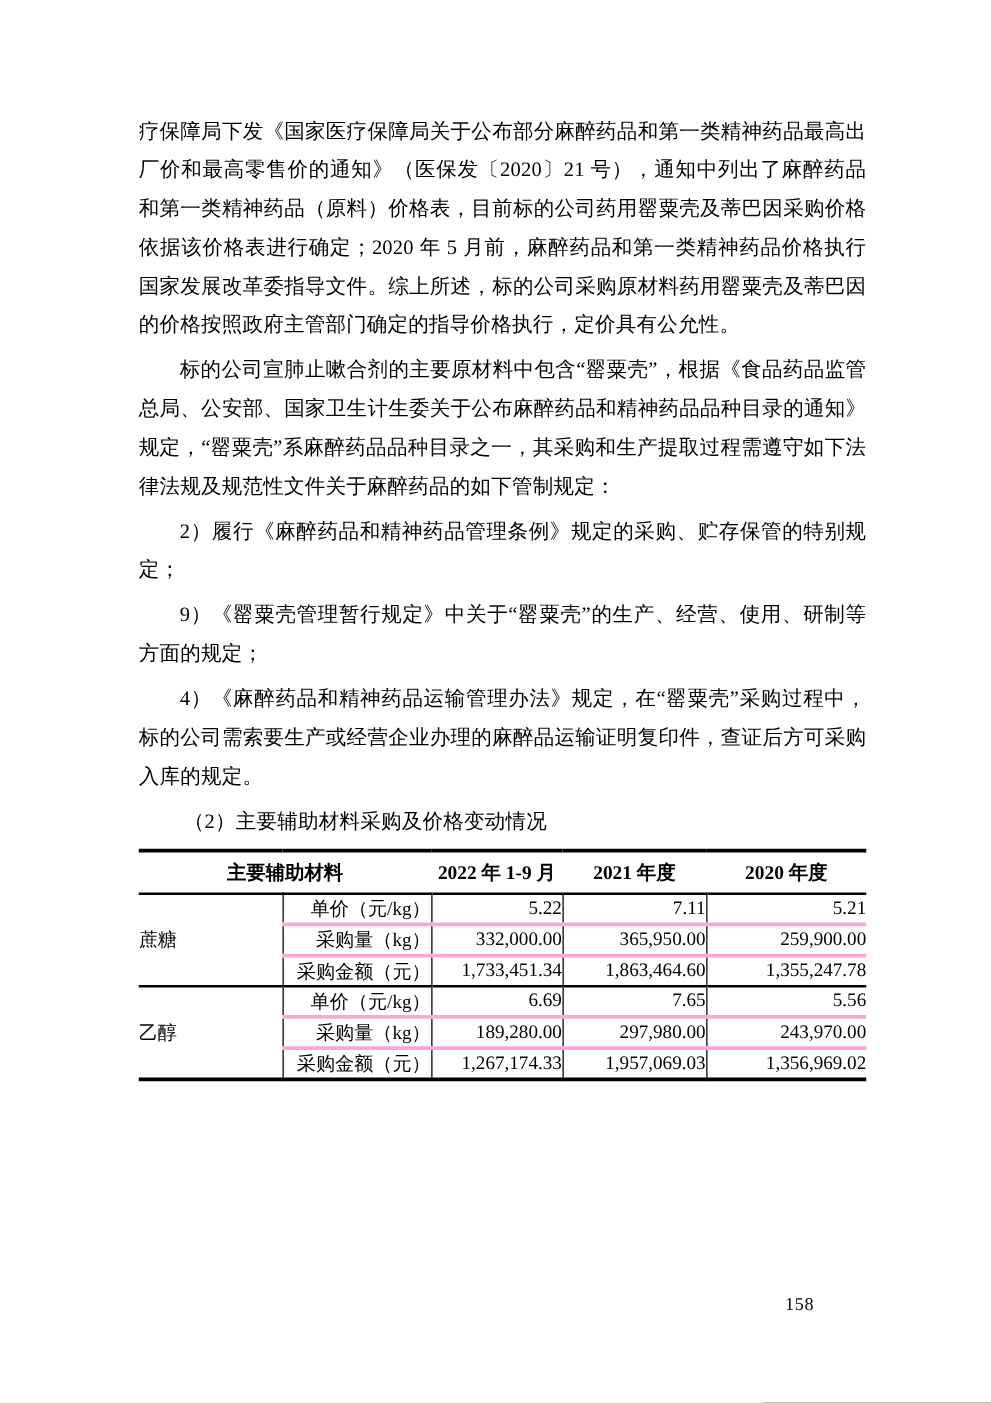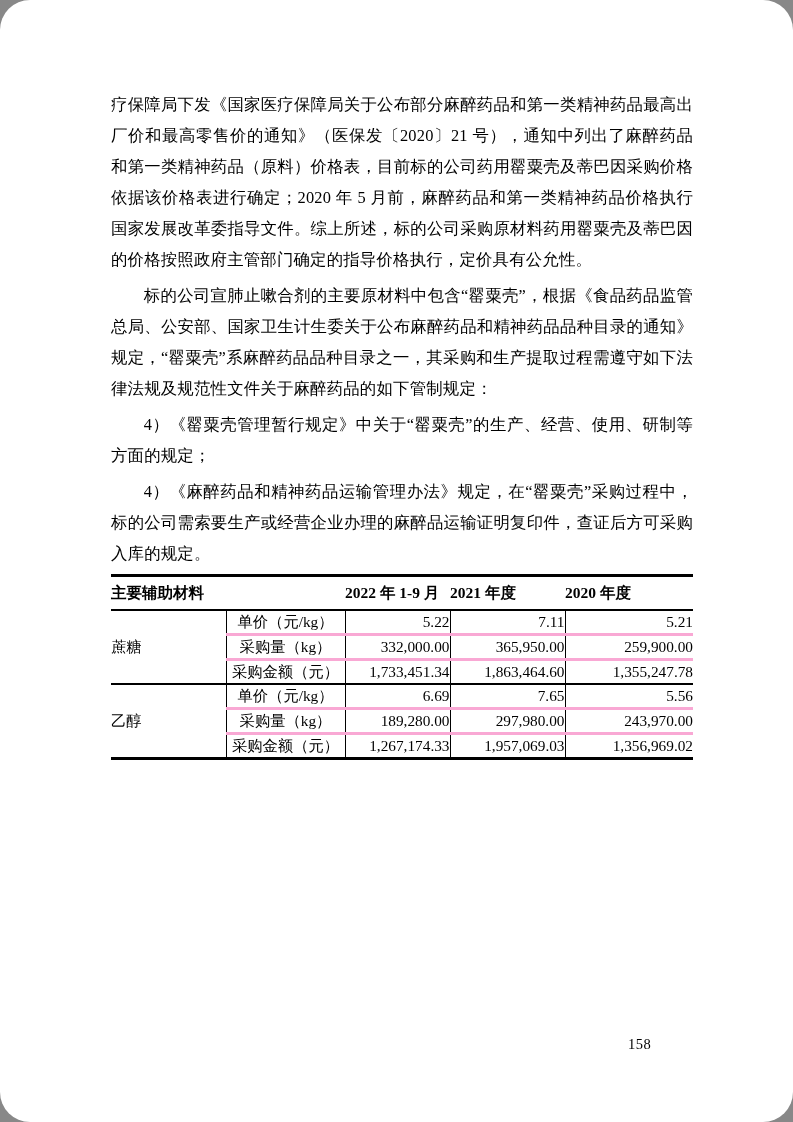--- a/index.html
+++ b/index.html
@@ -11,7 +11,6 @@
     font-family: "Liberation Serif", "DejaVu Serif", serif;
     color: #000000;
     overflow: hidden;
-    border-radius: 30px;
   }
   .content {
     position: absolute;

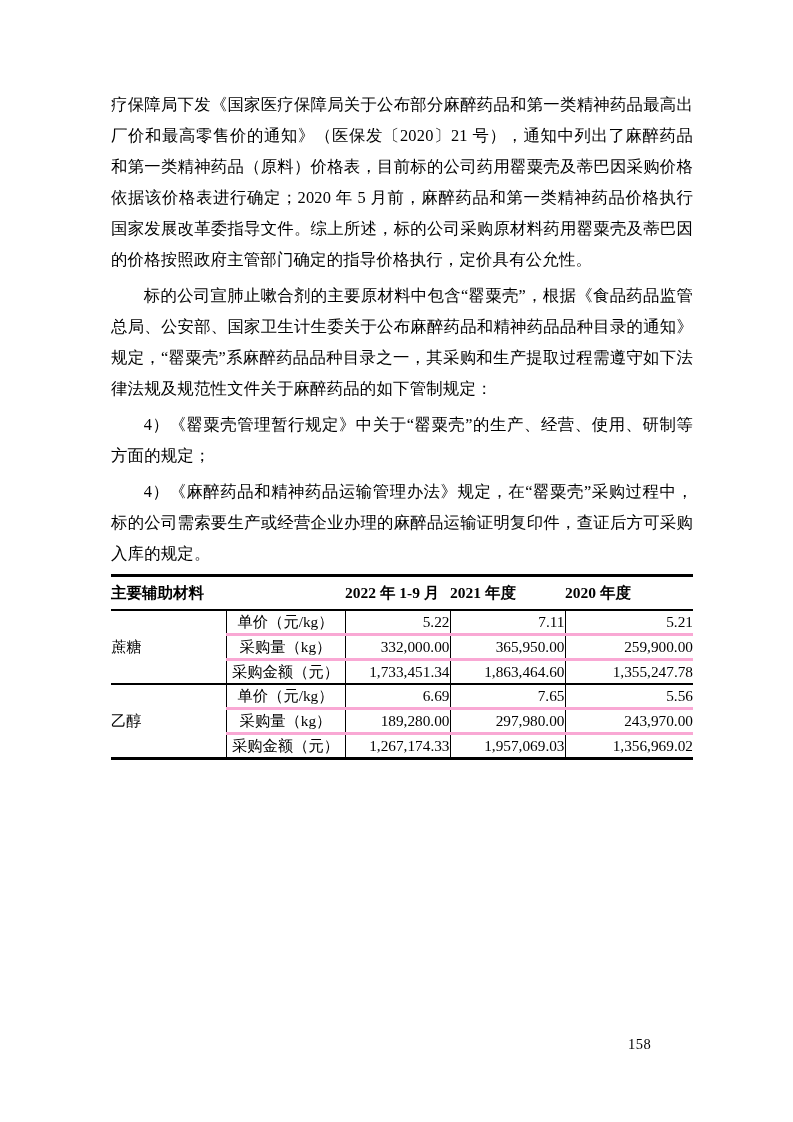--- a/index.html
+++ b/index.html
@@ -92,6 +92,7 @@
 
     <p class="para continuation h6">疗保障局下发《国家医疗保障局关于公布部分麻醉药品和第一类精神药品最高出厂价和最高零售价的通知》（医保发〔2020〕21 号），通知中列出了麻醉药品和第一类精神药品（原料）价格表，目前标的公司药用罂粟壳及蒂巴因采购价格依据该价格表进行确定；2020 年 5 月前，麻醉药品和第一类精神药品价格执行国家发展改革委指导文件。综上所述，标的公司采购原材料药用罂粟壳及蒂巴因的价格按照政府主管部门确定的指导价格执行，定价具有公允性。</p>
     <p class="para h4">标的公司宣肺止嗽合剂的主要原材料中包含“罂粟壳”，根据《食品药品监管总局、公安部、国家卫生计生委关于公布麻醉药品和精神药品品种目录的通知》规定，“罂粟壳”系麻醉药品品种目录之一，其采购和生产提取过程需遵守如下法律法规及规范性文件关于麻醉药品的如下管制规定：</p>
+    <p class="para h2">2）履行《麻醉药品和精神药品管理条例》规定的采购、贮存保管的特别规定；</p>
     <p class="para h2">4）《罂粟壳管理暂行规定》中关于“罂粟壳”的生产、经营、使用、研制等方面的规定；</p>
     <p class="para h3">4）《麻醉药品和精神药品运输管理办法》规定，在“罂粟壳”采购过程中，标的公司需索要生产或经营企业办理的麻醉品运输证明复印件，查证后方可采购入库的规定。</p>
 

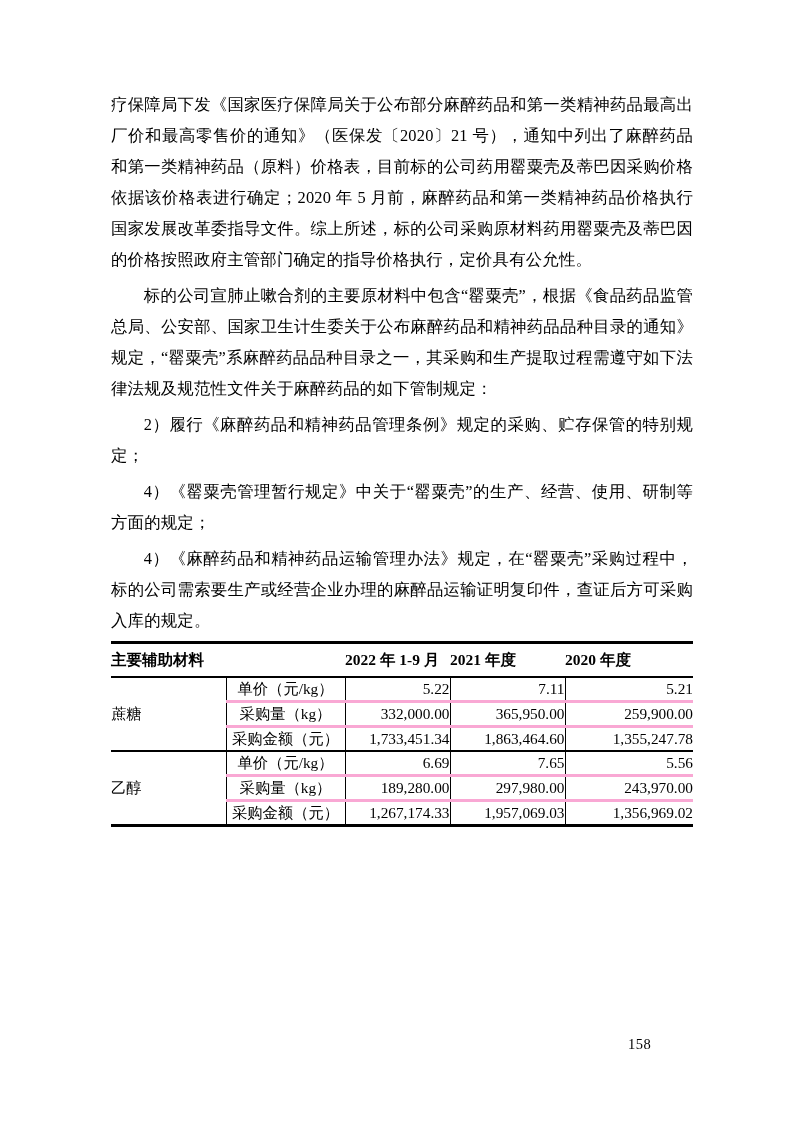--- a/index.html
+++ b/index.html
@@ -93,7 +93,7 @@
     <p class="para continuation h6">疗保障局下发《国家医疗保障局关于公布部分麻醉药品和第一类精神药品最高出厂价和最高零售价的通知》（医保发〔2020〕21 号），通知中列出了麻醉药品和第一类精神药品（原料）价格表，目前标的公司药用罂粟壳及蒂巴因采购价格依据该价格表进行确定；2020 年 5 月前，麻醉药品和第一类精神药品价格执行国家发展改革委指导文件。综上所述，标的公司采购原材料药用罂粟壳及蒂巴因的价格按照政府主管部门确定的指导价格执行，定价具有公允性。</p>
     <p class="para h4">标的公司宣肺止嗽合剂的主要原材料中包含“罂粟壳”，根据《食品药品监管总局、公安部、国家卫生计生委关于公布麻醉药品和精神药品品种目录的通知》规定，“罂粟壳”系麻醉药品品种目录之一，其采购和生产提取过程需遵守如下法律法规及规范性文件关于麻醉药品的如下管制规定：</p>
     <p class="para h2">2）履行《麻醉药品和精神药品管理条例》规定的采购、贮存保管的特别规定；</p>
-    <p class="para h2">4）《罂粟壳管理暂行规定》中关于“罂粟壳”的生产、经营、使用、研制等方面的规定；</p>
+    <p class="para h2">9）《罂粟壳管理暂行规定》中关于“罂粟壳”的生产、经营、使用、研制等方面的规定；</p>
     <p class="para h3">4）《麻醉药品和精神药品运输管理办法》规定，在“罂粟壳”采购过程中，标的公司需索要生产或经营企业办理的麻醉品运输证明复印件，查证后方可采购入库的规定。</p>
 
 

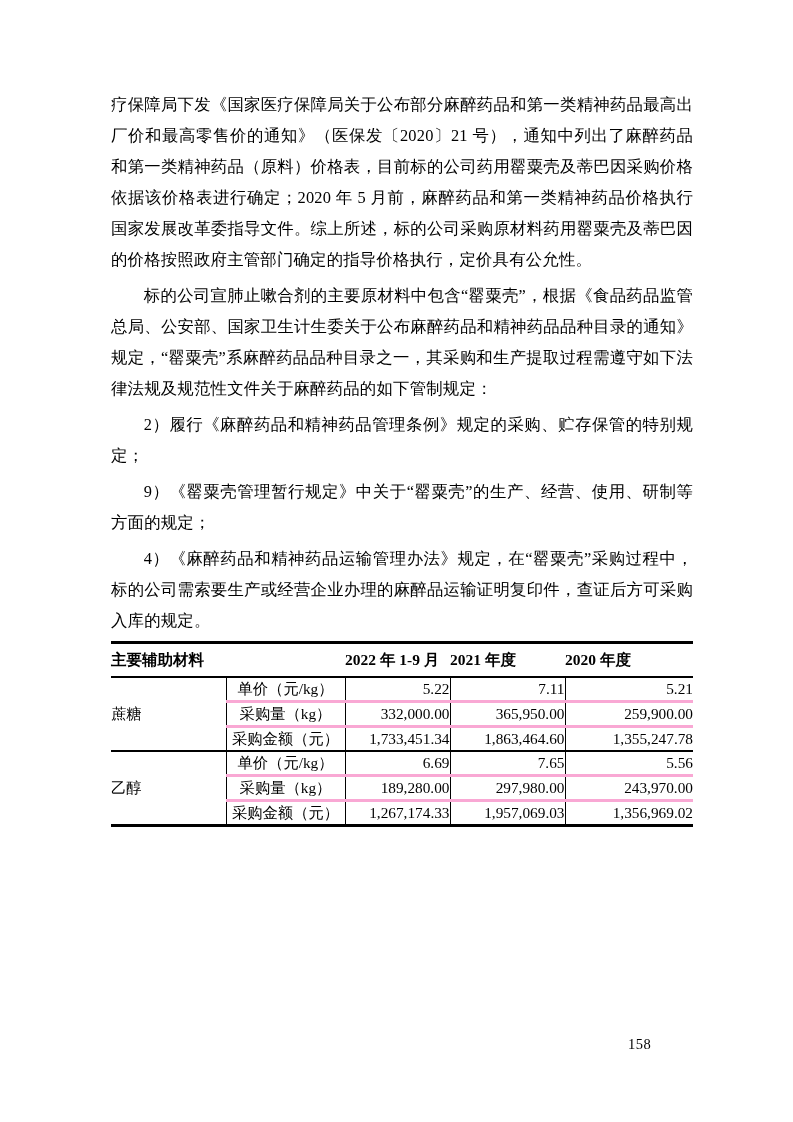--- a/index.html
+++ b/index.html
@@ -96,6 +96,7 @@
     <p class="para h2">9）《罂粟壳管理暂行规定》中关于“罂粟壳”的生产、经营、使用、研制等方面的规定；</p>
     <p class="para h3">4）《麻醉药品和精神药品运输管理办法》规定，在“罂粟壳”采购过程中，标的公司需索要生产或经营企业办理的麻醉品运输证明复印件，查证后方可采购入库的规定。</p>
 
+    <p class="heading">（2）主要辅助材料采购及价格变动情况</p>
 
     <table class="data">
       <colgroup>

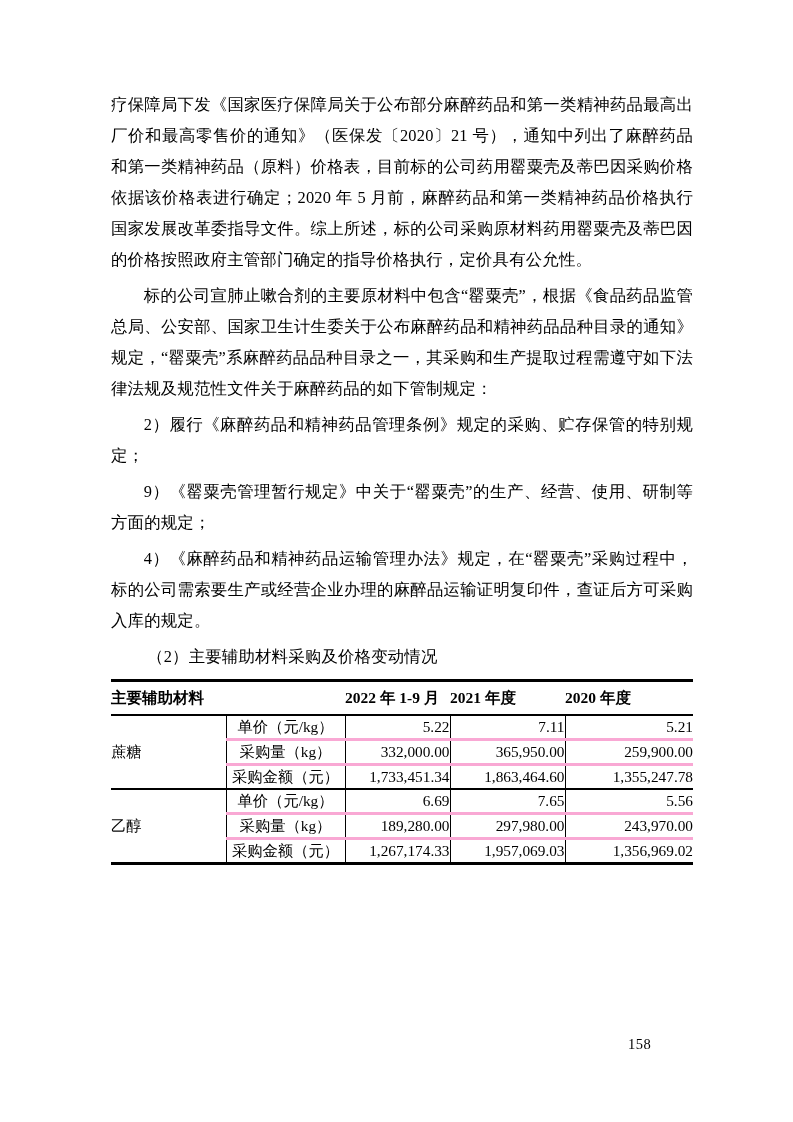--- a/index.html
+++ b/index.html
@@ -48,7 +48,7 @@
   }
   table.data th {
     font-weight: bold;
-    text-align: left;
+    text-align: center;
     height: 32px;
     padding: 0;
     border-bottom: 2px solid #000;

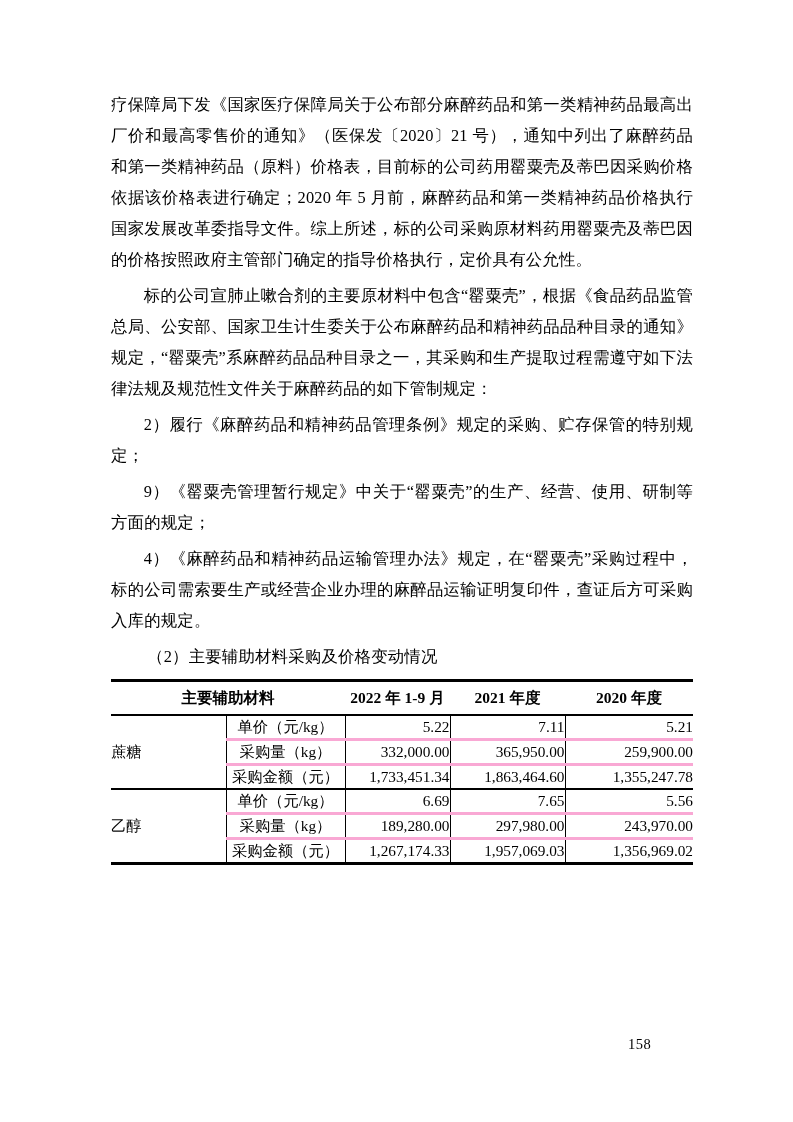--- a/index.html
+++ b/index.html
@@ -65,7 +65,7 @@
   }
   td.metric {
     border-left: 1px solid #000;
-    text-align: center;
+    text-align: right;
     padding-left: 8px;
     margin-left: 18px;
   }

